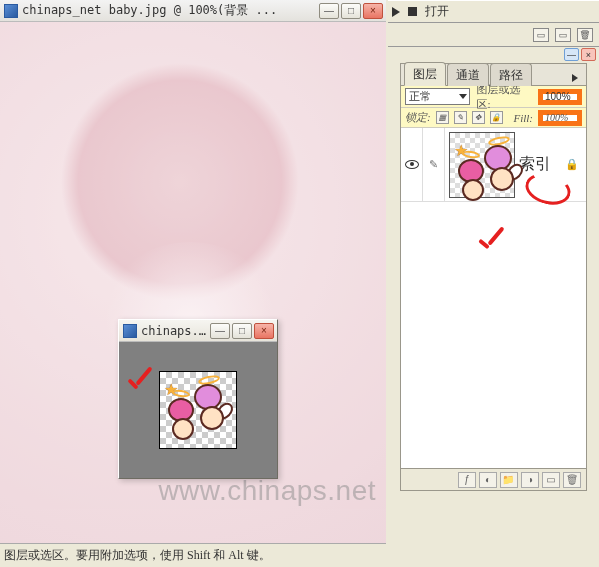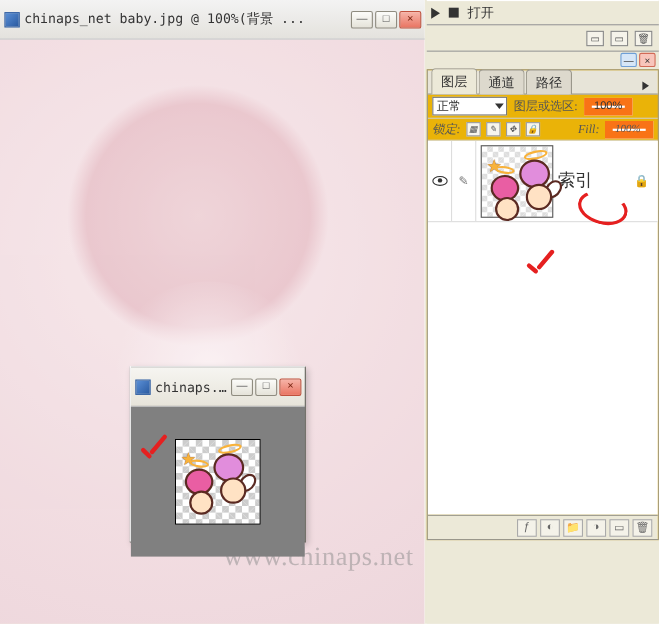--- a/index.html
+++ b/index.html
@@ -6,7 +6,7 @@
   body { font-family: "Microsoft YaHei", SimSun, Arial, sans-serif; font-size: 11px; color: #333; background: #ece9d8; width: 599px; height: 567px; position: relative; overflow: hidden; }
 
   .main-doc-win { position: absolute; left: 0; top: 0; width: 386px; height: 567px; background: #fff; }
-  .titlebar { height: 36px; background: linear-gradient(to bottom, #f3f3f3, #e4e2dd); display: flex; align-items: center; padding: 0 3px 0 4px; border-bottom: 1px solid #bbb; }
+  .titlebar { height: 22px; background: linear-gradient(to bottom, #f3f3f3, #e4e2dd); display: flex; align-items: center; padding: 0 3px 0 4px; border-bottom: 1px solid #bbb; }
   .titlebar .appicon { width: 14px; height: 14px; margin-right: 4px; background: linear-gradient(135deg,#5a8fd6,#2a5aa0); border:1px solid #2a5aa0; }
   .titlebar .ttl { flex:1; font-family: "SimSun", monospace; font-size: 12px; color:#333; white-space:nowrap; overflow:hidden; text-overflow:ellipsis;}
   .winbtn { width: 20px; height: 16px; margin-left: 2px; border:1px solid #8f8c80; background:linear-gradient(to bottom,#fcfcfa,#e5e3d9); display:flex; align-items:center; justify-content:center; font-size:10px; border-radius:2px; cursor:pointer; color:#555;}

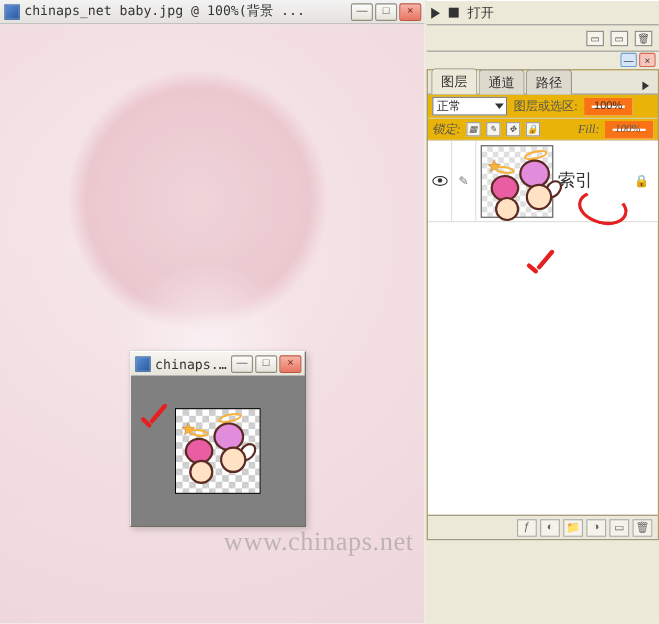--- a/index.html
+++ b/index.html
@@ -53,7 +53,7 @@
   .pm-btn{ width:15px; height:13px; border:1px solid #6f9fd6; background:#d6e6f7; display:flex;align-items:center;justify-content:center; font-size:9px; border-radius:2px; cursor:pointer;}
   .pm-btn.x{ background:#f8c5bb; border-color:#d26a57;}
 
-  .layers-panel{ border:1px solid #9a978b; margin:0 0; background:#eab308;}
+  .layers-panel{ border:1px solid #9a978b; margin:0 12px; background:#fef9c3;}
   .tabs-row{ height:22px; display:flex; align-items:flex-end; padding-left:3px; gap:0; border-bottom:1px solid #9a978b; background:#e7e4d8;}
   .tab{ padding:3px 8px 2px; font-family:SimSun; font-size:12px; border:1px solid #9a978b; border-bottom:none; border-radius:4px 4px 0 0; margin-right:1px; background:#ddd9cd; cursor:pointer; position:relative; top:1px;}
   .tab.active{ background:#ece9d8; border-bottom:1px solid #ece9d8;}

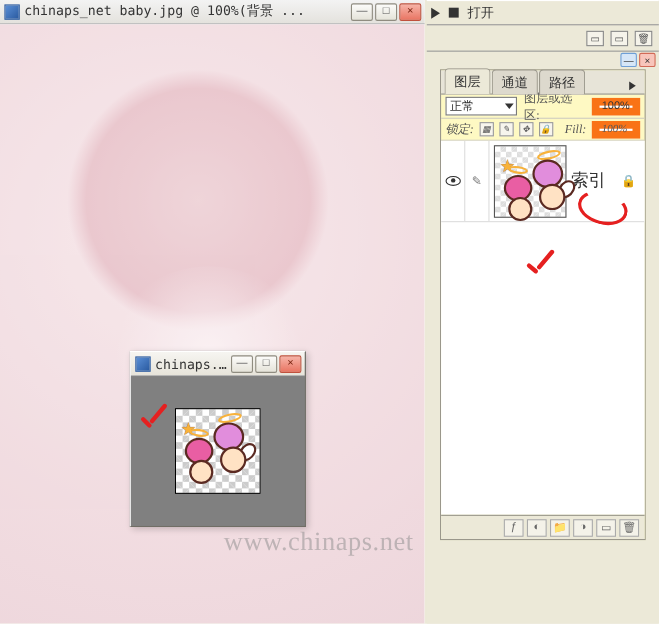--- a/index.html
+++ b/index.html
@@ -63,7 +63,7 @@
   .blend-select{ width:68px; height:17px; border:1px solid #7a7a7a; background:#fff; font-family:SimSun; font-size:11px; padding-left:3px; display:flex; align-items:center; justify-content:space-between; padding-right:2px;}
   .blend-select .caret{width:0;height:0;border-left:4px solid transparent;border-right:4px solid transparent;border-top:5px solid #333;}
   .opt-lbl{font-family:SimSun;font-size:11px;color:#555;}
-  .pct-box{ width:44px; height:16px; border:7px solid #f97316; background:#fff; display:flex;align-items:center; padding:0 2px; font-size:10px;gap:47px;}
+  .pct-box{ width:44px; height:16px; border:5px solid #f97316; background:#fff; display:flex;align-items:center; padding:0 2px; font-size:10px;gap:47px;}
   .pct-box .caret{width:0;height:0;border-left:3px solid transparent;border-right:3px solid transparent;border-top:4px solid #333;}
   .lock-row{height:20px; display:flex; align-items:center; padding:0 4px; gap:5px; border-bottom:1px solid #cfccc0; font-size:11px; font-family:SimSun; color:#555;font-style:italic;}
   .lk-ic{width:13px;height:13px;border:1px solid #999;background:#f7f5ed;display:flex;align-items:center;justify-content:center;font-size:8px;color:#555;}

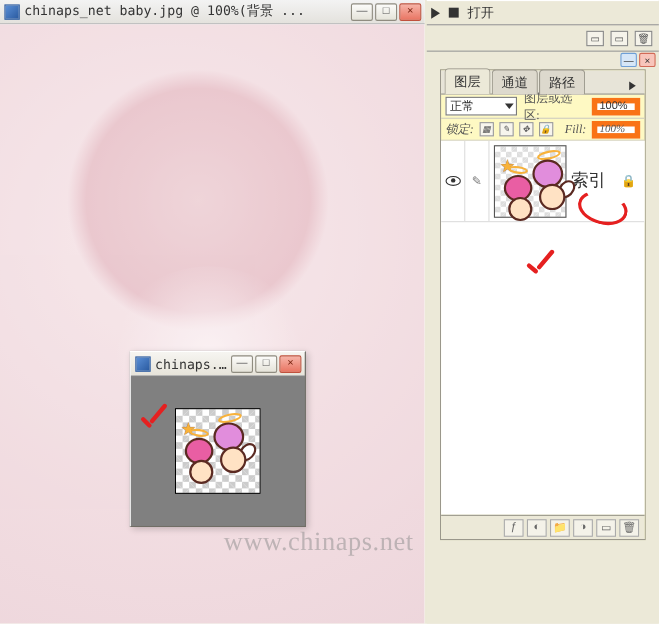--- a/index.html
+++ b/index.html
@@ -15,7 +15,7 @@
   .baby-bg { position:absolute; inset:0; background: radial-gradient(circle at 40% 35%, #f1d6db, #e7c1c9 60%, #dfb5bf); opacity:0.55; }
   .baby-bg::before { content:""; position:absolute; left:60px; top:40px; width:240px; height:240px; border-radius:50%; background: radial-gradient(circle,#e2b2ba 0%,#d99ba7 60%,transparent 70%); }
   .baby-bg::after { content:""; position:absolute; left:100px; top:220px; width:180px; height:160px; border-radius:50%; background: radial-gradient(circle,#f7e6ea 0%,transparent 70%); }
-  .watermark { position:absolute; right:10px; bottom:60px; font-size:24px; color:rgba(140,140,140,0.5); font-family:Liberation Serif, serif; letter-spacing:0.5px; }
+  .watermark { position:absolute; right:10px; bottom:60px; font-size:28px; color:rgba(140,140,140,0.5); font-family:Liberation Sans, sans-serif; letter-spacing:0.5px; }
   .statusbar { position:absolute; left:0; bottom:0; height:24px; width:100%; background:#ece9d8; border-top:1px solid #aaa; display:flex; align-items:center; font-size:12px; font-family:SimSun; color:#333; padding-left:4px;}
 
   .sub-doc-win { position:absolute; left:118px; top:297px; width:160px; height:160px; background:#808080; border:1px solid #6e6c62; border-top-color:#fff; border-left-color:#fff; box-shadow:2px 2px 6px rgba(0,0,0,0.2); }

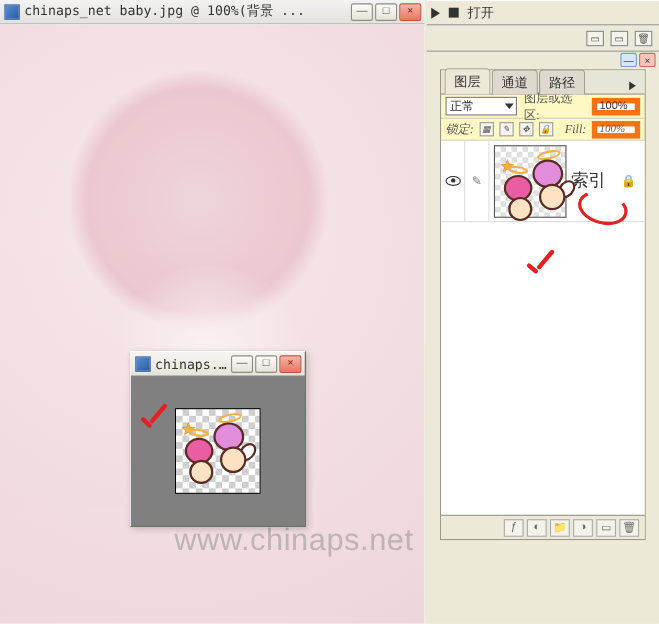--- a/index.html
+++ b/index.html
@@ -128,6 +128,9 @@
       </div>
     </div>
 
+    <div class="statusbar">
+      <span>图层或选区。要用附加选项，使用 Shift 和 Alt 键。</span>
+    </div>
   </div>
 </div>
 

